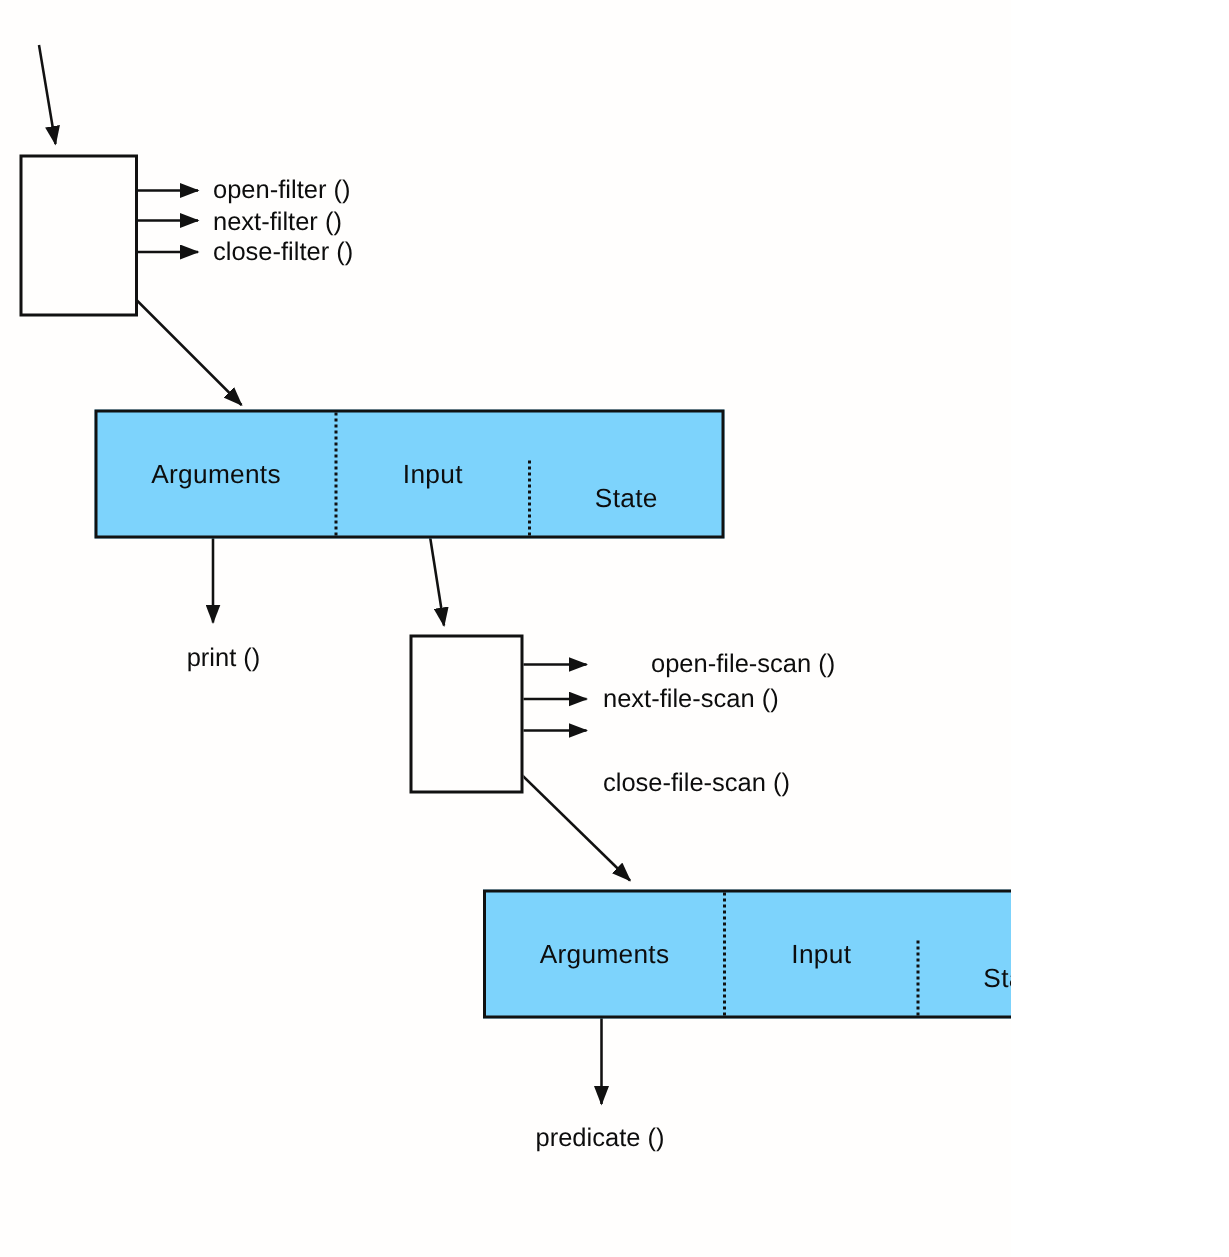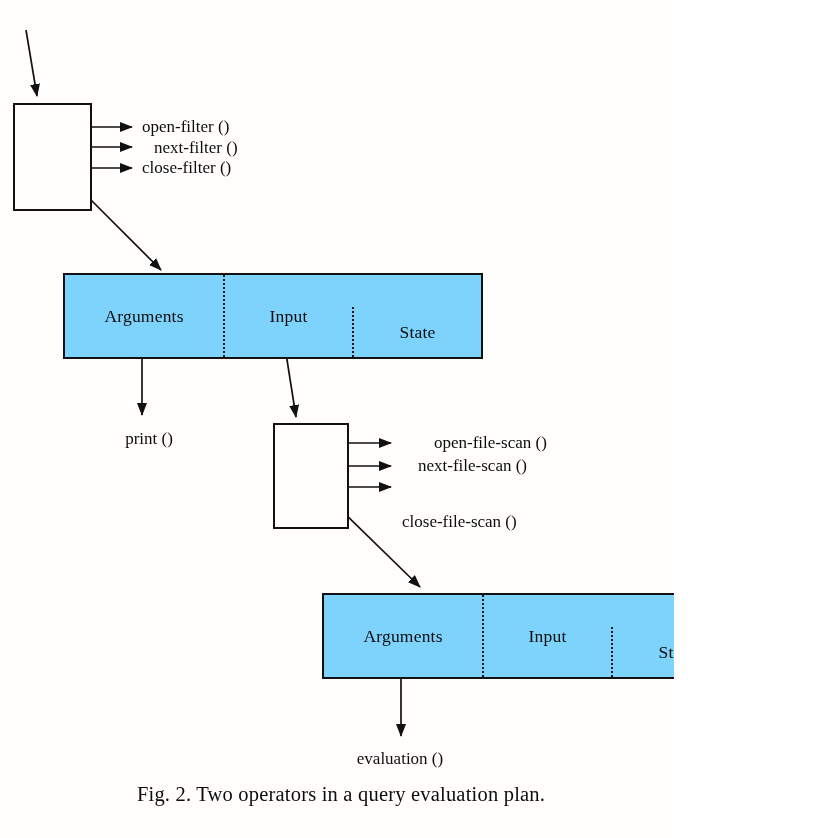--- a/index.html
+++ b/index.html
@@ -12,7 +12,7 @@
     width: 674px;
     height: 838px;
     background: #fffefd;
-    font-family: Liberation Serif, serif;
+    font-family: Liberation Sans, sans-serif;
     color: #0d0d0d;
     overflow: hidden;
   }

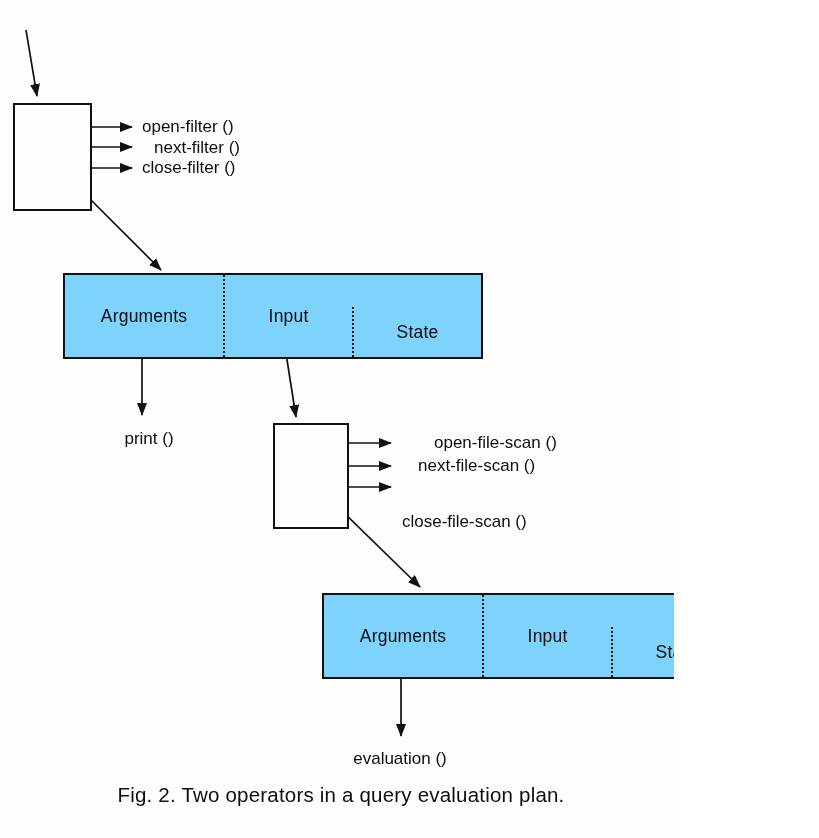--- a/index.html
+++ b/index.html
@@ -113,7 +113,7 @@
   <div class="op-box filter"></div>
 
   <span class="method-label" style="left:142px; top:116px;">open-filter ()</span>
-  <span class="method-label" style="left:154px; top:137px;">next-filter ()</span>
+  <span class="method-label" style="left:142px; top:137px;">next-filter ()</span>
   <span class="method-label" style="left:142px; top:157px;">close-filter ()</span>
 
   <div class="record one">

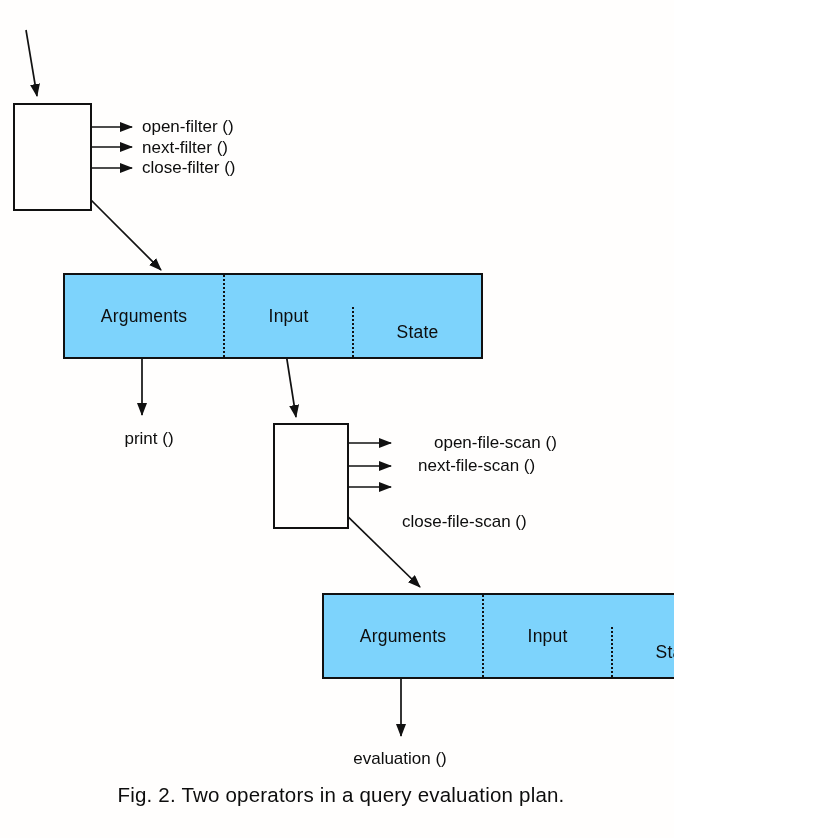--- a/index.html
+++ b/index.html
@@ -127,7 +127,7 @@
   <div class="op-box scan"></div>
 
   <span class="method-label" style="left:402px; top:432px;margin-left:32px;">open-file-scan ()</span>
-  <span class="method-label" style="left:402px; top:455px;margin-left:16px;">next-file-scan ()</span>
+  <span class="method-label" style="left:402px; top:455px;">next-file-scan ()</span>
   <span class="method-label" style="left:402px; top:477px;margin-top:34px;">close-file-scan ()</span>
 
   <div class="record two">

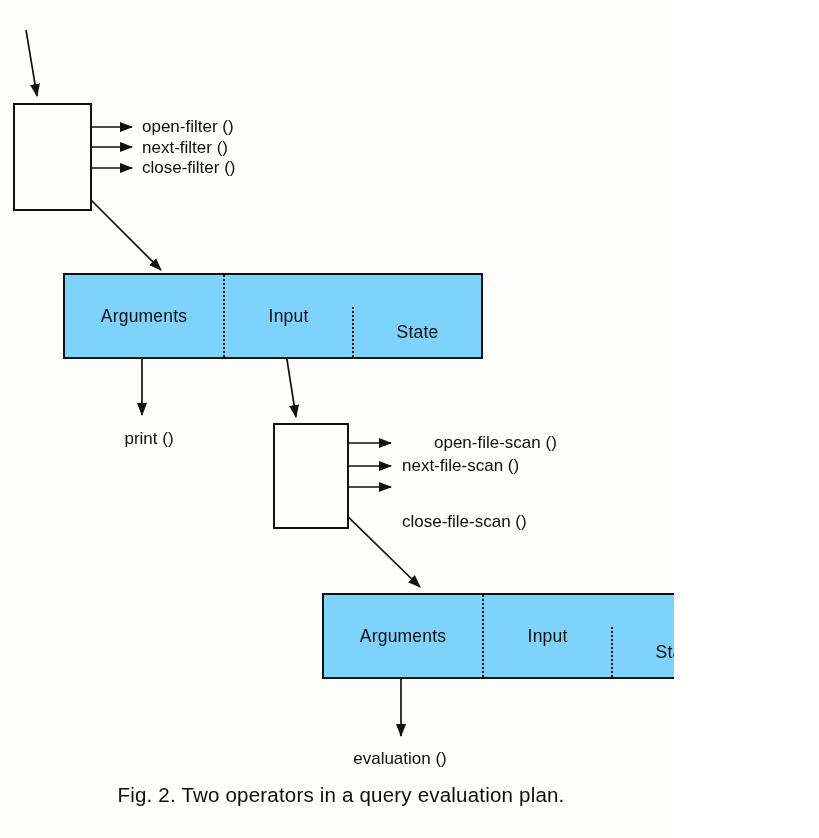--- a/index.html
+++ b/index.html
@@ -136,7 +136,7 @@
     <div class="cell c3">State</div>
   </div>
 
-  <span class="fn-label" style="left:400px; top:748px;">evaluation ()</span>
+  <span class="fn-label" style="left:400px; top:748px;">predicate ()</span>
 
   <div class="caption">Fig. 2. Two operators in a query evaluation plan.</div>
 

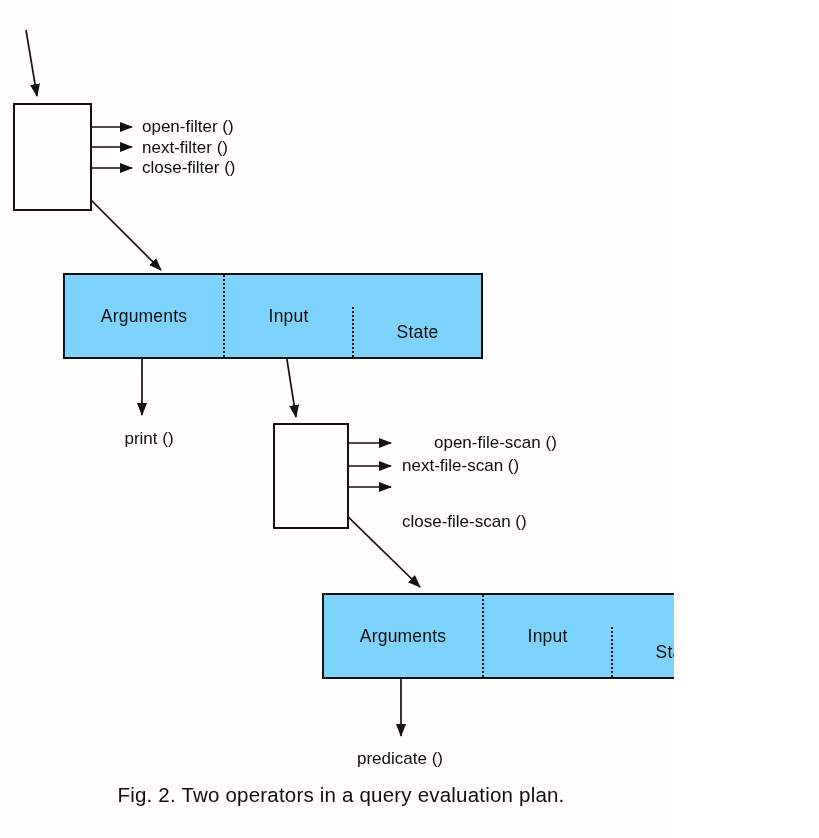--- a/index.html
+++ b/index.html
@@ -138,7 +138,6 @@
 
   <span class="fn-label" style="left:400px; top:748px;">predicate ()</span>
 
-  <div class="caption">Fig. 2. Two operators in a query evaluation plan.</div>
 
 </div>
 

